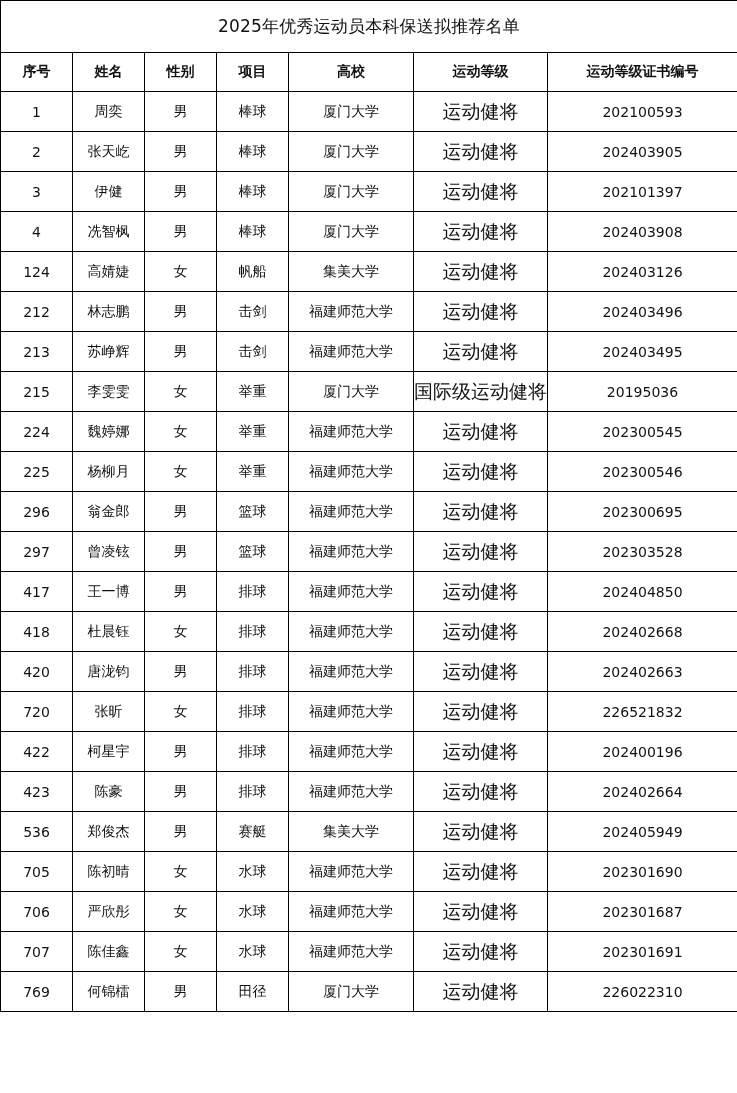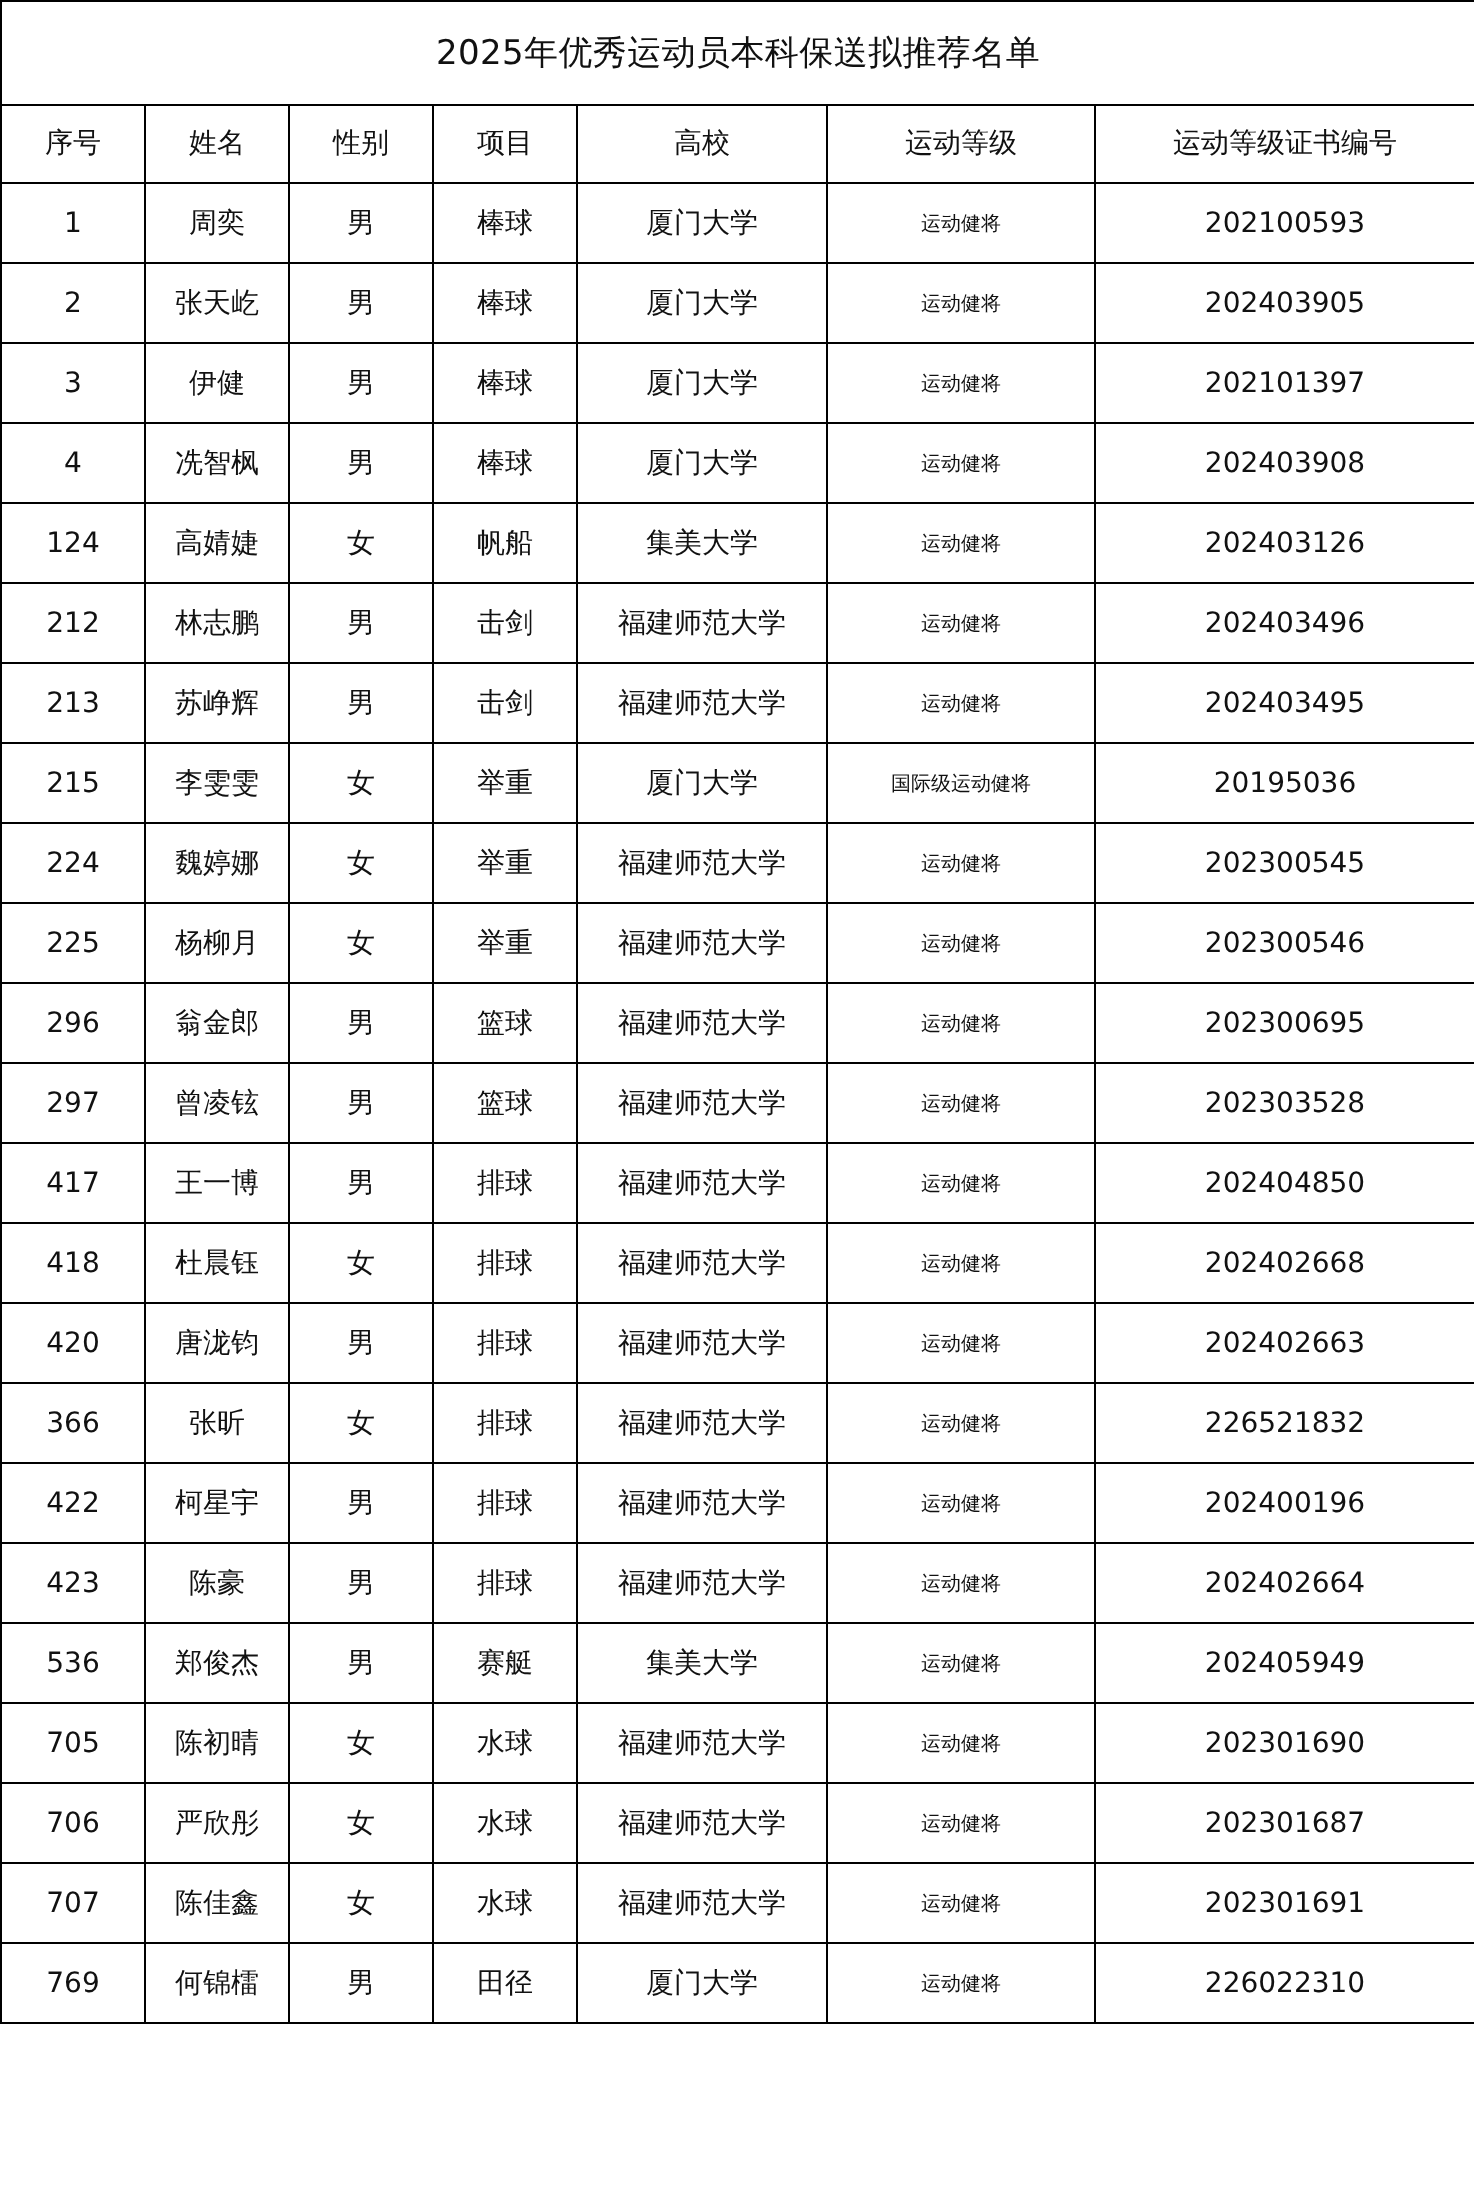--- a/index.html
+++ b/index.html
@@ -30,7 +30,7 @@
     .hdr th {
       height: 38px;
       font-size: 14px;
-      font-weight: normal;
+      font-weight: bold;
     }
     .row td {
       height: 39px;

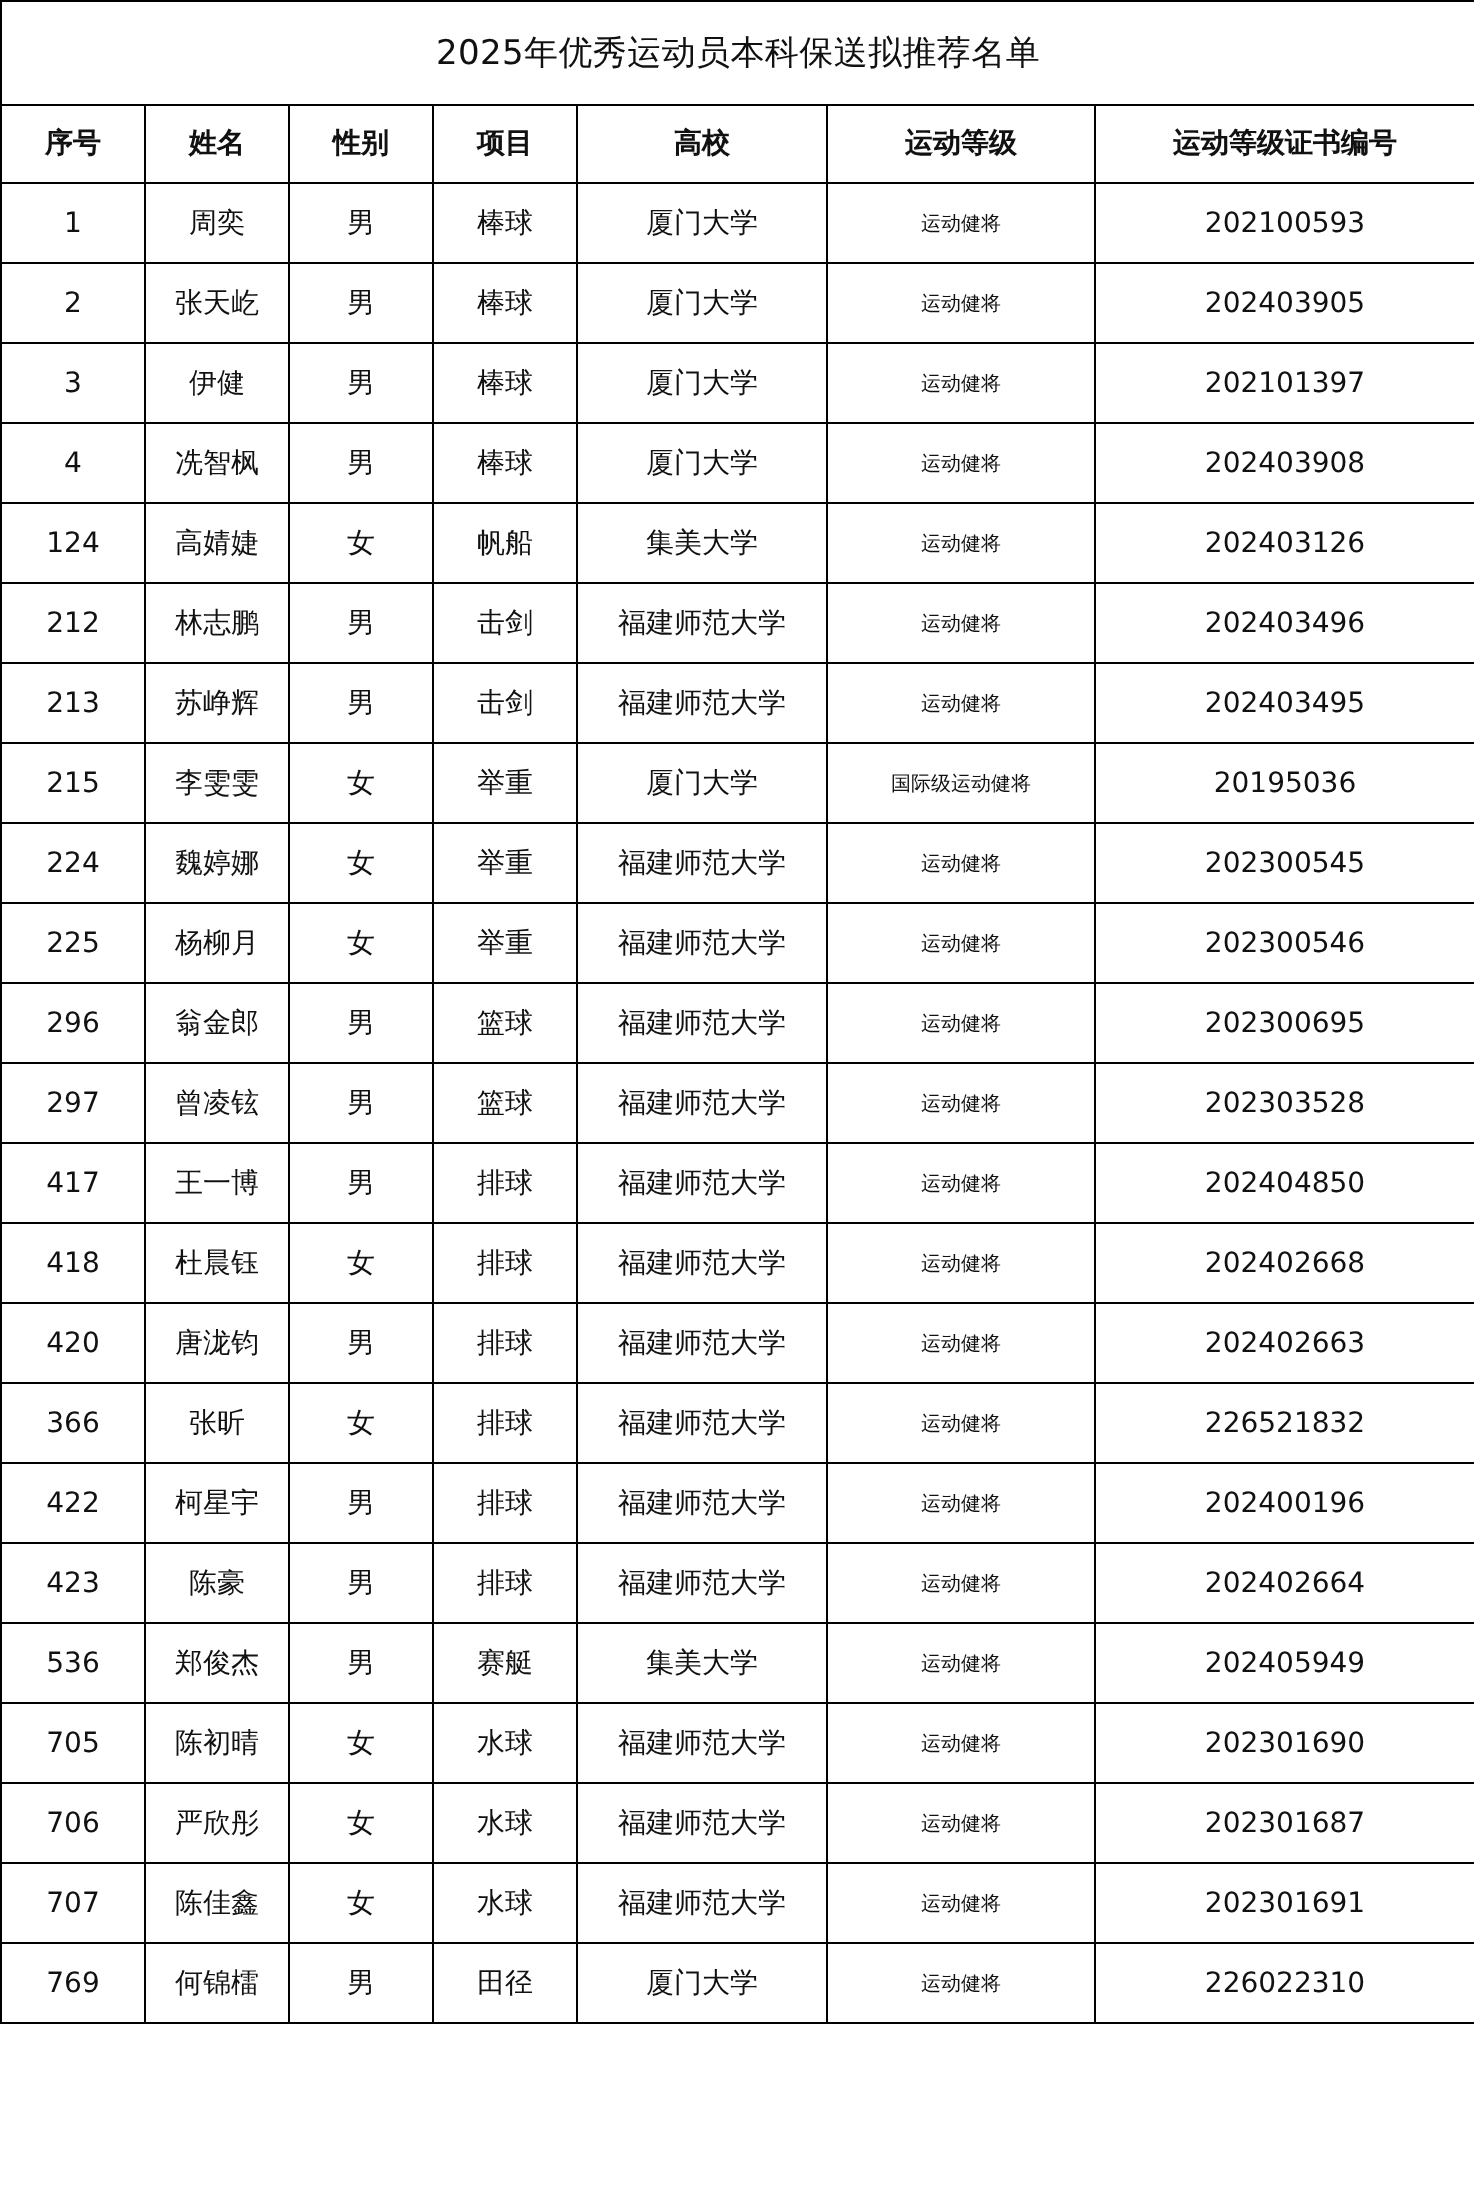--- a/index.html
+++ b/index.html
@@ -37,7 +37,7 @@
       font-size: 14px;
       font-weight: normal;
     }
-    .row td.level-small { font-size: 10px; }
+    .row td.level-small { font-size: 19px; }
   </style>
 </head>
 <body>

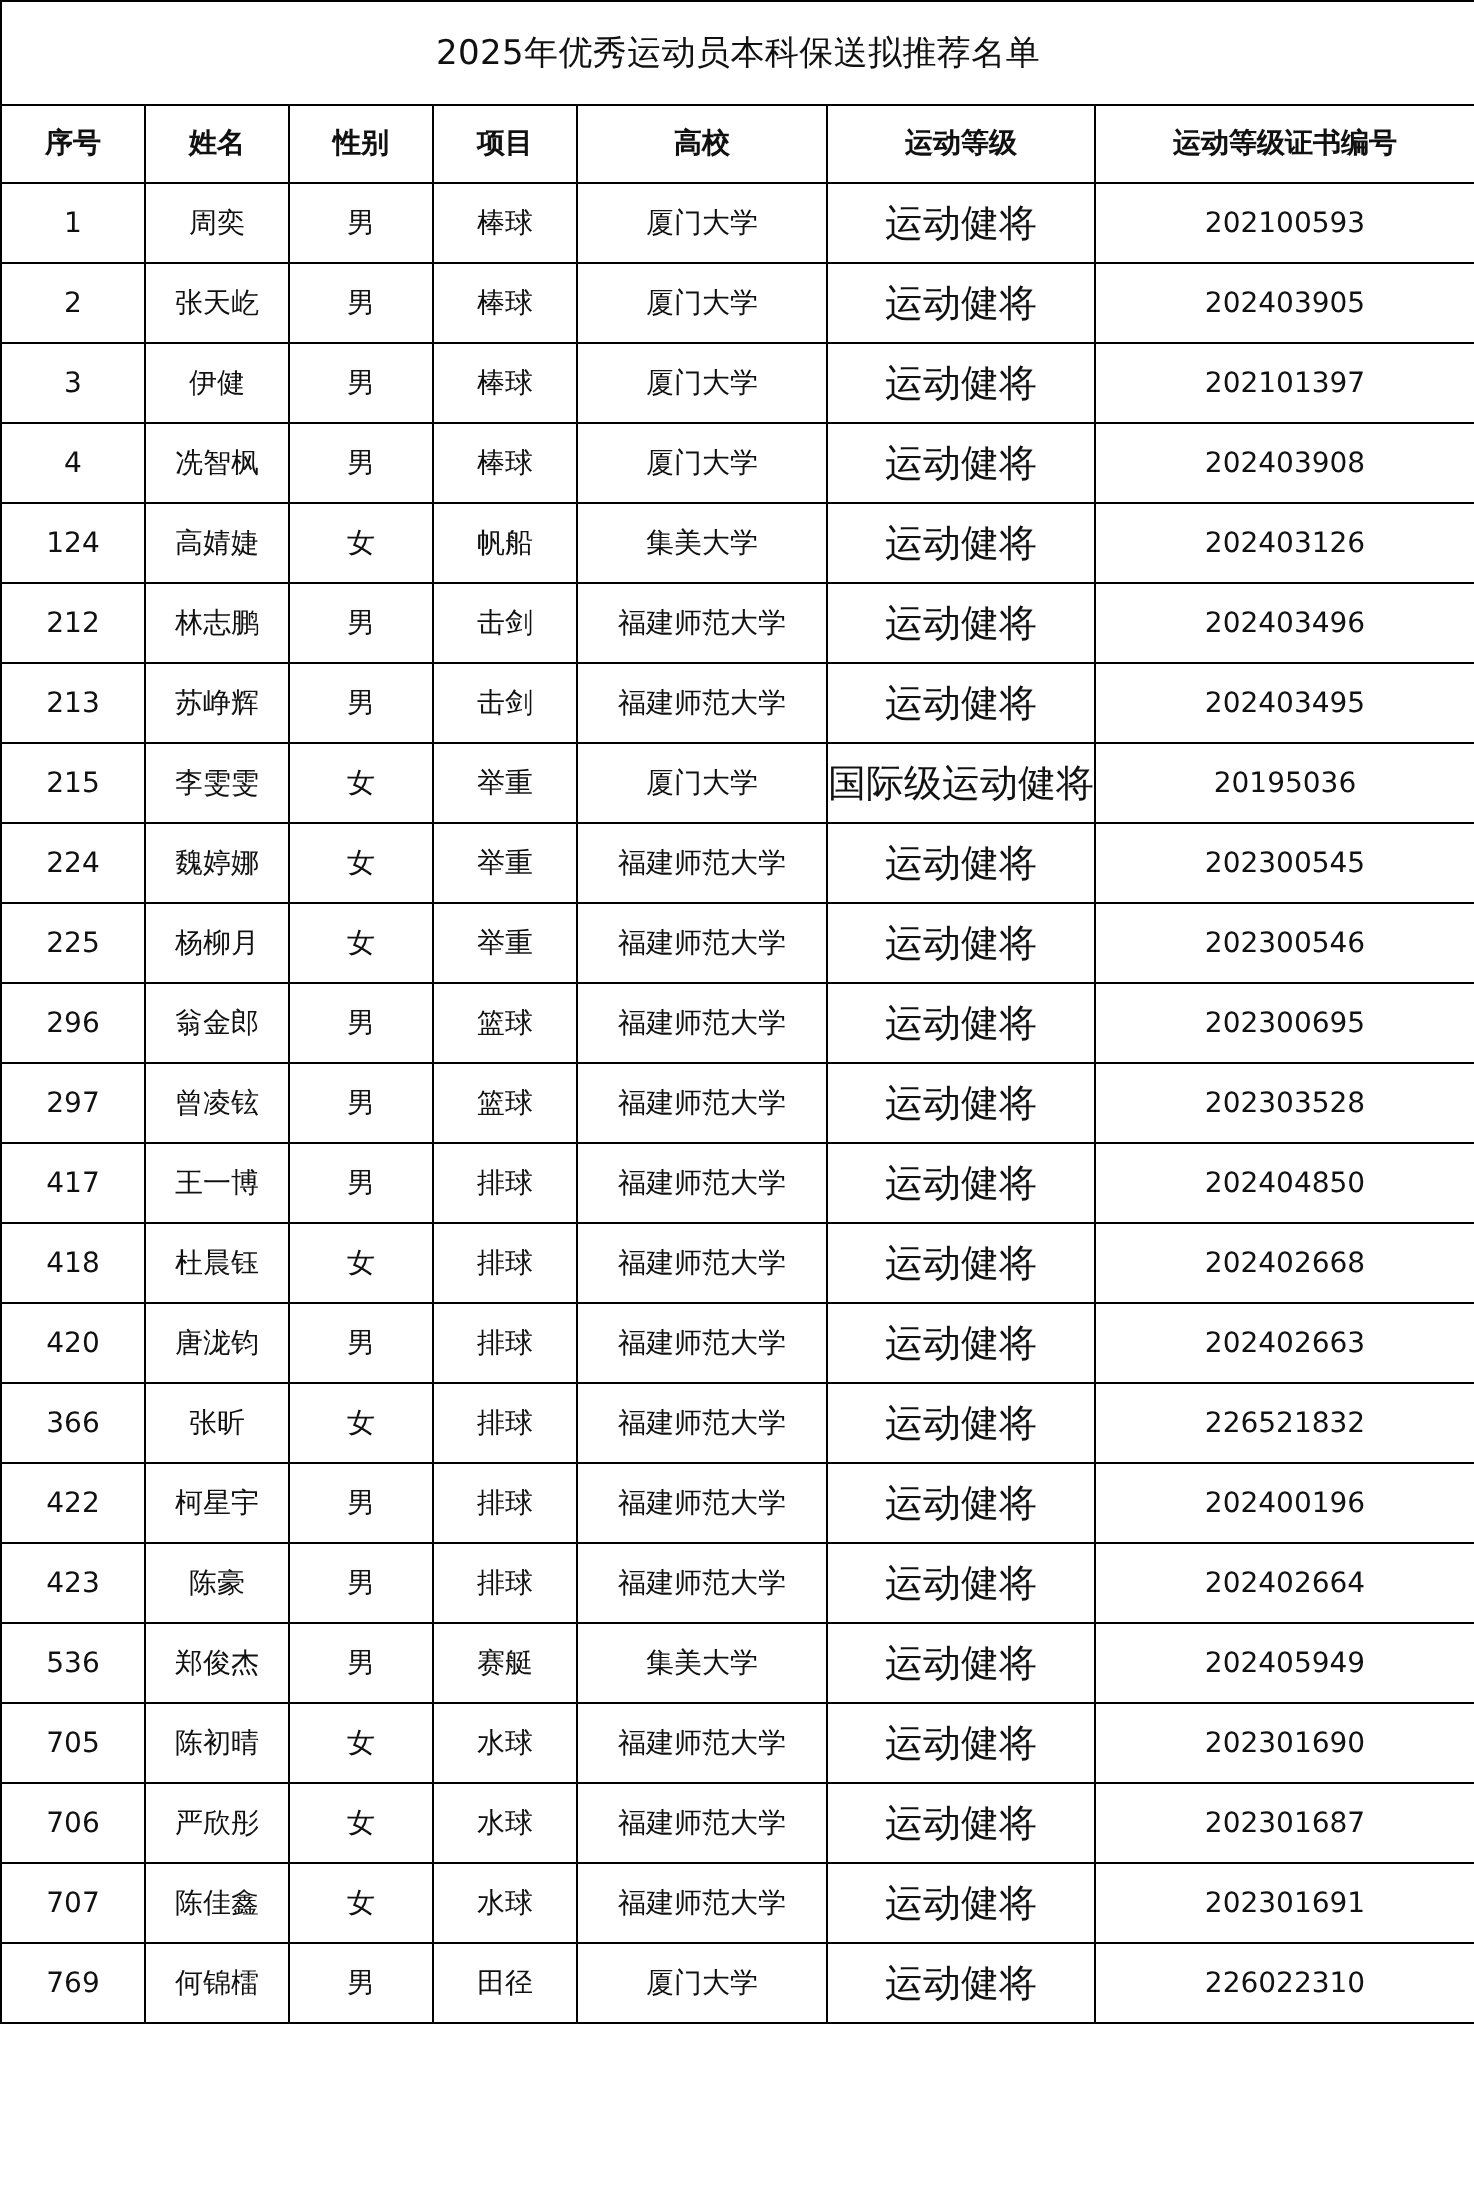--- a/index.html
+++ b/index.html
@@ -220,7 +220,7 @@
   </tr>
 
   <tr class="row">
-    <td>366</td>
+    <td>720</td>
     <td>张昕</td>
     <td>女</td>
     <td>排球</td>

